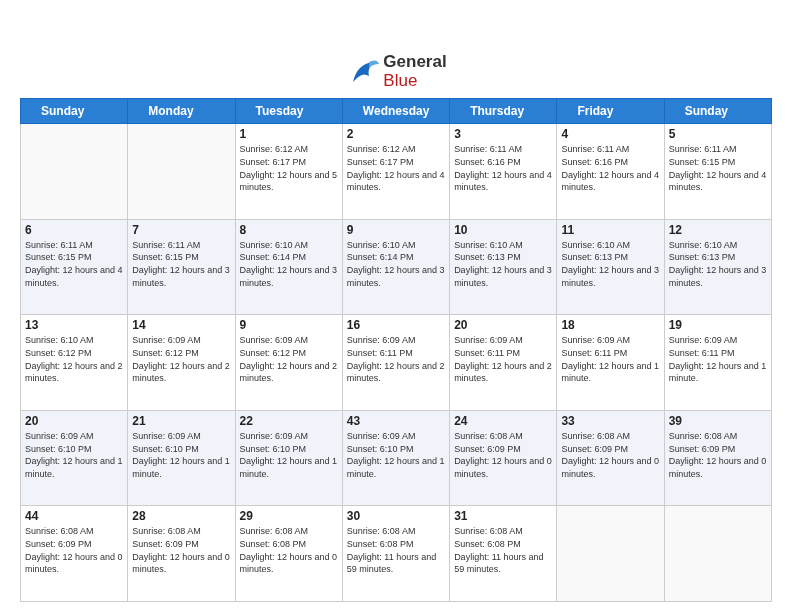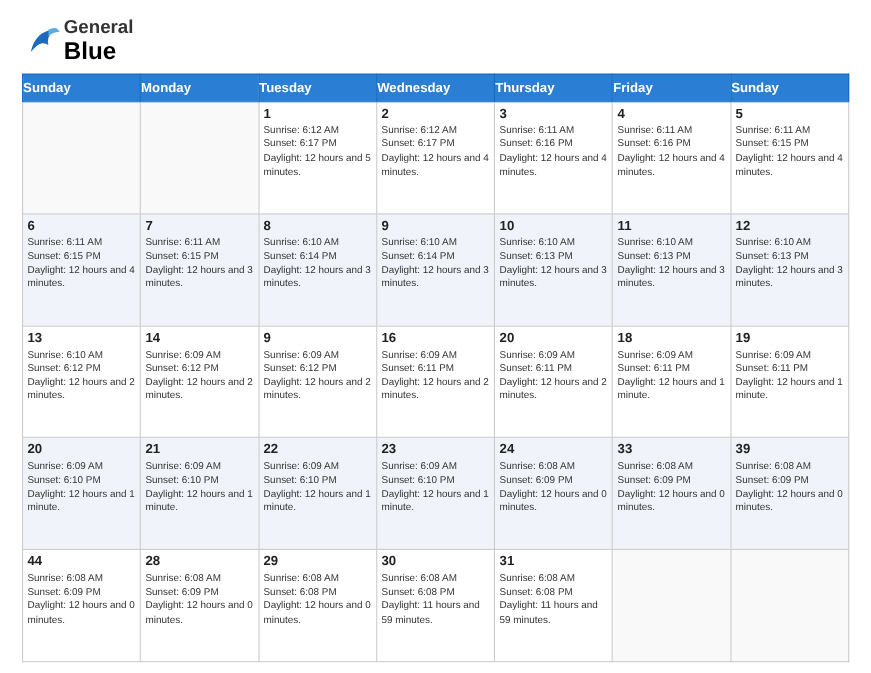--- a/index.html
+++ b/index.html
@@ -19,9 +19,10 @@
     }
     .header {
       display: flex;
-      justify-content: flex-start;
+      justify-content: center;
       align-items: flex-start;
       margin-bottom: 8px;
+      margin-top: 37px;
     }
     .logo-wrapper {
       display: flex;

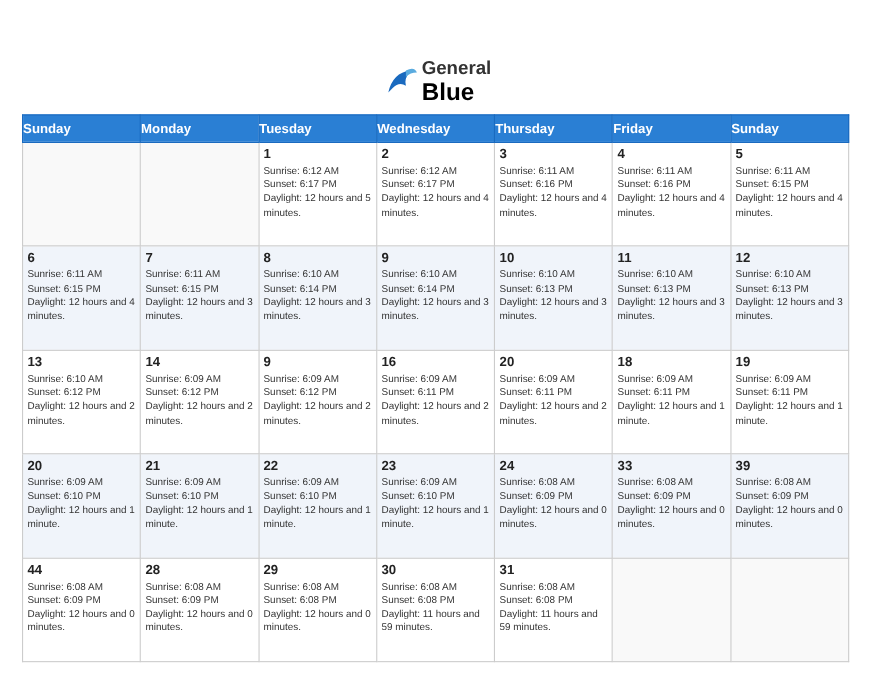--- a/index.html
+++ b/index.html
@@ -97,7 +97,7 @@
     </svg>
     <div style="margin-left:2px;">
       <div style="font-size:17px;font-weight:bold;color:#333;line-height:1.1;">General</div>
-      <div style="font-size:22px;font-weight:bold;color:#000000;line-height:1.1;">Blue</div>
+      <div style="font-size:17px;font-weight:normal;color:#b91c1c;line-height:1.1;">Blue</div>
     </div>
   </div>
 </div>

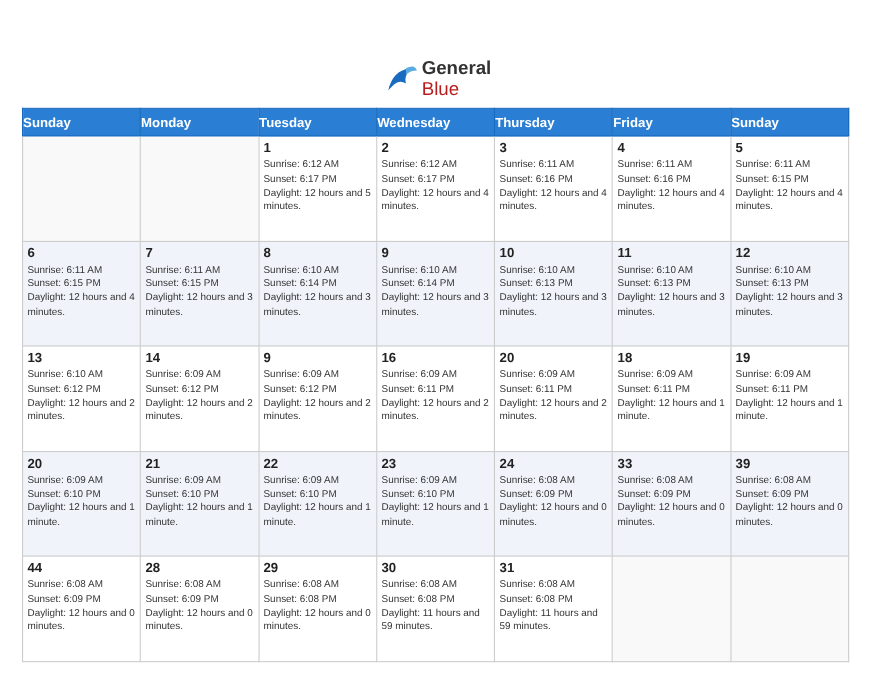--- a/index.html
+++ b/index.html
@@ -53,7 +53,7 @@
       color: #fff;
       font-size: 12px;
       font-weight: bold;
-      padding: 5px 0;
+      padding: 5px 20px;
       text-align: left;
       border: 1px solid #1a6abf;
     }

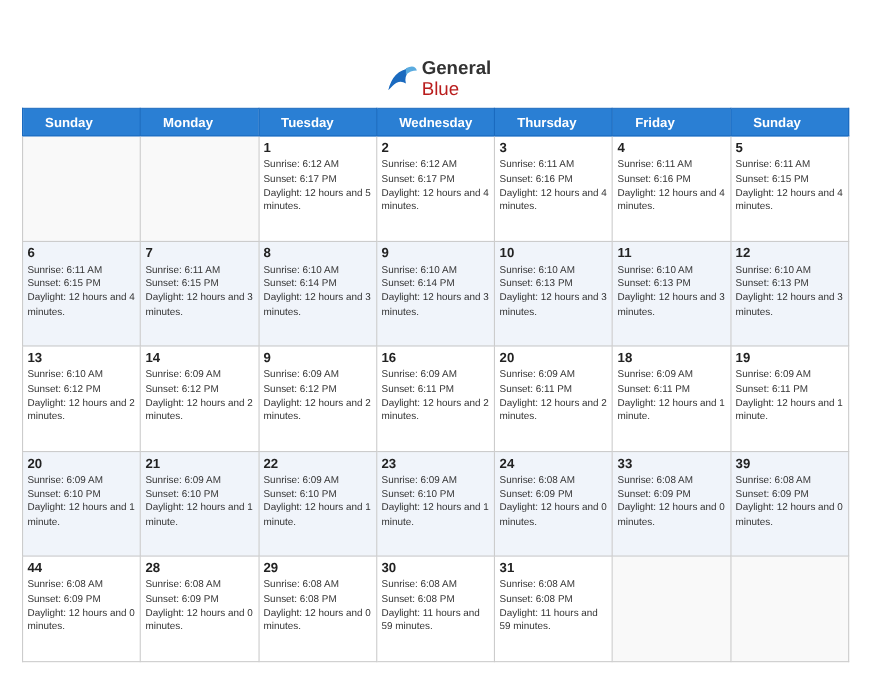--- a/index.html
+++ b/index.html
@@ -218,7 +218,7 @@
             <div class="day-info">Sunrise: 6:09 AM<br>Sunset: 6:10 PM<br>Daylight: 12 hours and 1 minute.</div>
           </td>
           <td>
-            <span class="day-number">23</span>
+            <span class="day-number">43</span>
             <div class="day-info">Sunrise: 6:09 AM<br>Sunset: 6:10 PM<br>Daylight: 12 hours and 1 minute.</div>
           </td>
           <td>

